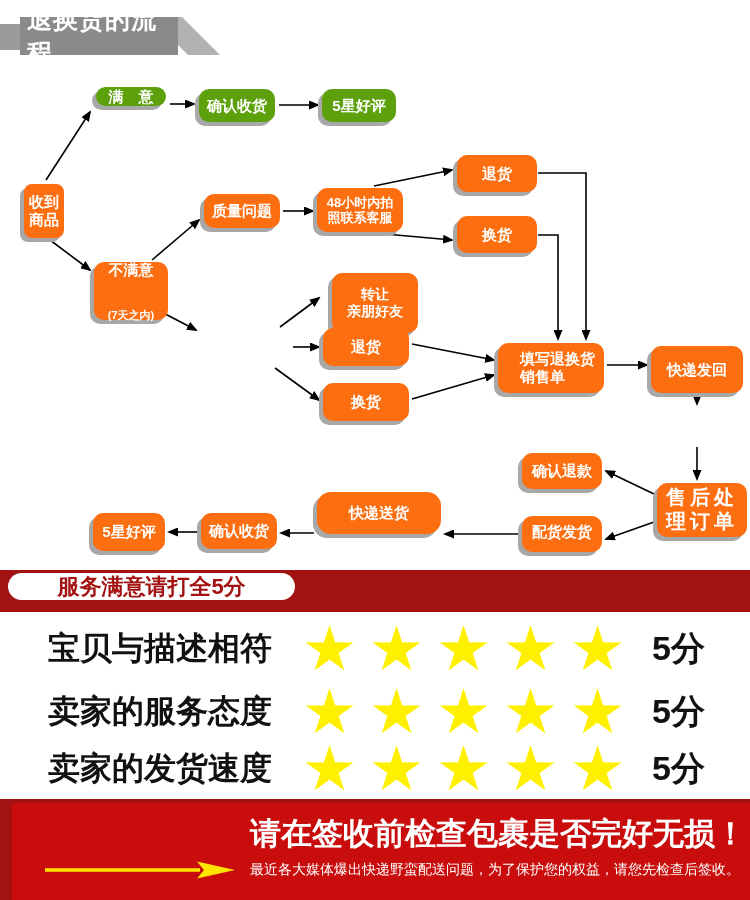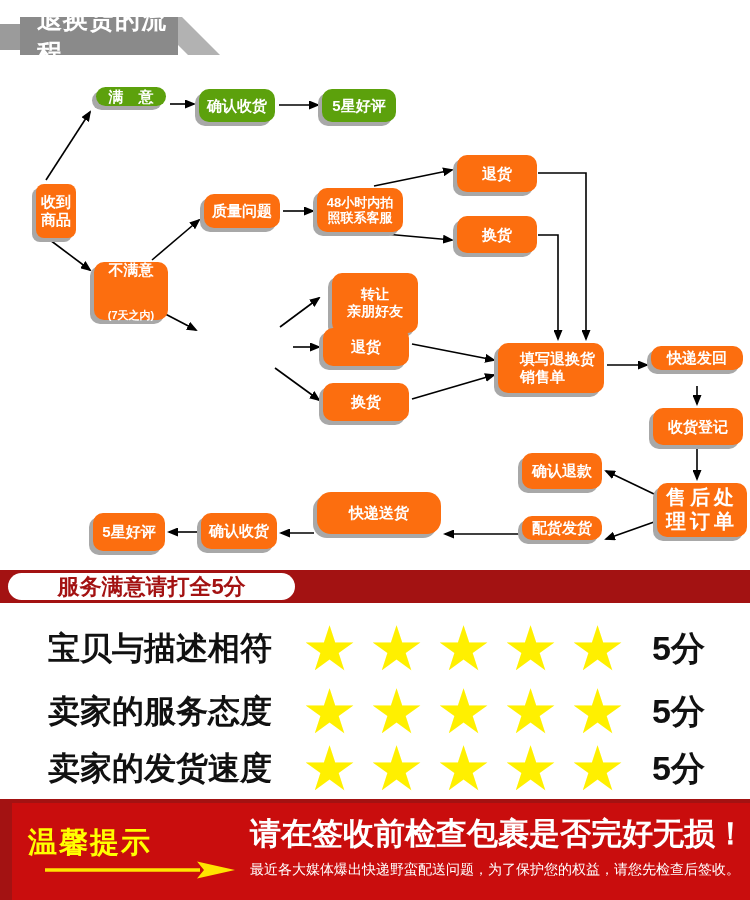--- a/index.html
+++ b/index.html
@@ -13,7 +13,7 @@
   .header-slant{position:absolute;left:150px;top:17px;width:32px;height:38px;background:var(--gray-slant,#b2b2b2);
     transform:skewX(45deg);transform-origin:top left;}
   .header-main{position:absolute;left:20px;top:17px;width:158px;height:38px;background:var(--gray-dark,#8a8a8a);
-    color:#fff;font-size:25px;font-weight:bold;letter-spacing:1px;display:flex;align-items:center;padding-left:17px;box-sizing:border-box;}
+    color:#fff;font-size:25px;font-weight:bold;letter-spacing:1px;display:flex;align-items:center;padding-left:7px;box-sizing:border-box;}
   
   .flow-arrows{position:absolute;left:0;top:0;z-index:1;pointer-events:none;}
   .node{

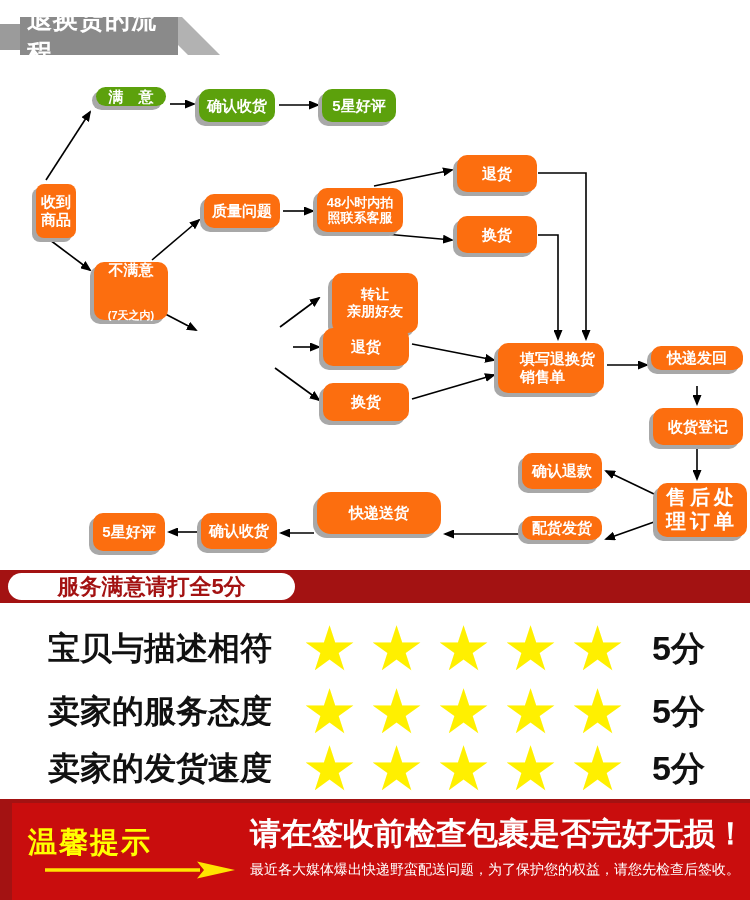--- a/index.html
+++ b/index.html
@@ -92,7 +92,7 @@
     </g>
   </svg>
 
-  <div class="node orange" style="left:36px;top:184px;width:40px;height:54px;border-radius:8px;">收到
+  <div class="node orange" style="left:24px;top:184px;width:40px;height:54px;border-radius:8px;">收到
 商品</div>
   <div class="node green" style="left:96px;top:87px;width:70px;height:19px;">满　意</div>
   <div class="node green" style="left:199px;top:89px;width:76px;height:33px;">确认收货</div>

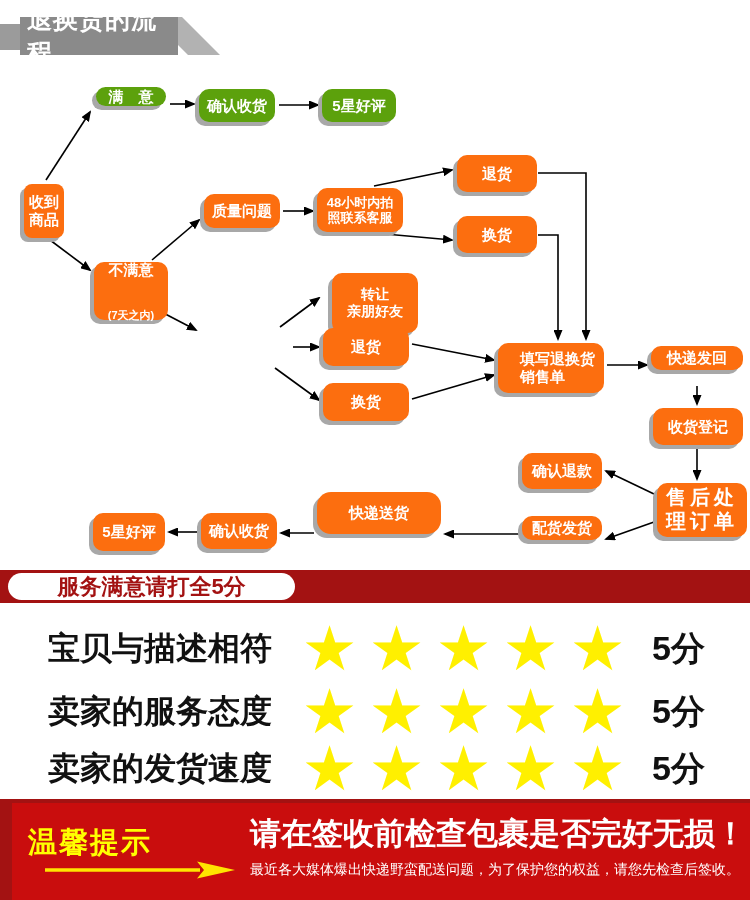--- a/index.html
+++ b/index.html
@@ -112,7 +112,7 @@
   <div class="node orange" style="left:323px;top:383px;width:86px;height:38px;">换货</div>
   <div class="node orange node-fill" style="left:498px;top:343px;width:106px;height:50px;">填写退换货
 销售单</div>
-  <div class="node orange" style="left:651px;top:346px;width:92px;height:24px;">快递发回</div>
+  <div class="node orange" style="left:651px;top:346px;width:92px;height:47px;">快递发回</div>
   <div class="node orange" style="left:653px;top:408px;width:90px;height:37px;">收货登记</div>
   <div class="node orange node-aftersale" style="left:657px;top:483px;width:90px;height:54px;">售后处
 理订单</div>

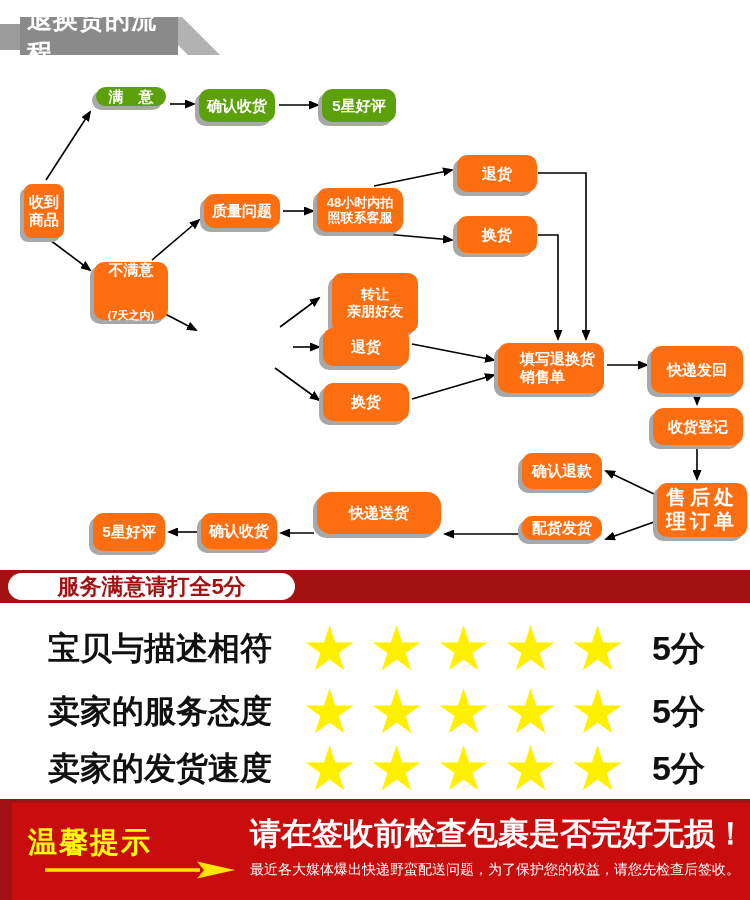--- a/index.html
+++ b/index.html
@@ -113,7 +113,6 @@
   <div class="node orange node-fill" style="left:498px;top:343px;width:106px;height:50px;">填写退换货
 销售单</div>
   <div class="node orange" style="left:651px;top:346px;width:92px;height:47px;">快递发回</div>
-  <div class="node orange" style="left:653px;top:408px;width:90px;height:37px;">收货登记</div>
   <div class="node orange node-aftersale" style="left:657px;top:483px;width:90px;height:54px;">售后处
 理订单</div>
   <div class="node orange" style="left:522px;top:453px;width:80px;height:36px;">确认退款</div>

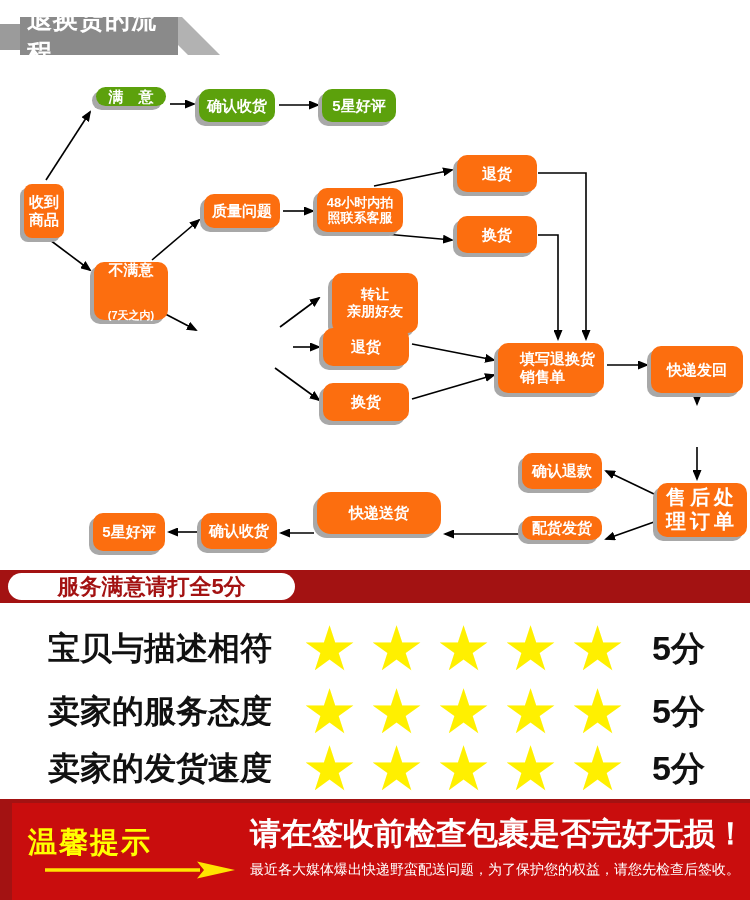--- a/index.html
+++ b/index.html
@@ -116,7 +116,7 @@
   <div class="node orange node-aftersale" style="left:657px;top:483px;width:90px;height:54px;">售后处
 理订单</div>
   <div class="node orange" style="left:522px;top:453px;width:80px;height:36px;">确认退款</div>
-  <div class="node orange" style="left:522px;top:516px;width:80px;height:24px;">配货发货</div>
+  <div class="node orange" style="left:522px;top:516px;width:80px;height:36px;font-family:Liberation Mono, monospace;">配货发货</div>
   <div class="node orange" style="left:317px;top:492px;width:124px;height:42px;border-radius:14px;">快递送货</div>
   <div class="node orange" style="left:201px;top:513px;width:76px;height:36px;">确认收货</div>
   <div class="node orange" style="left:93px;top:513px;width:72px;height:38px;">5星好评</div>

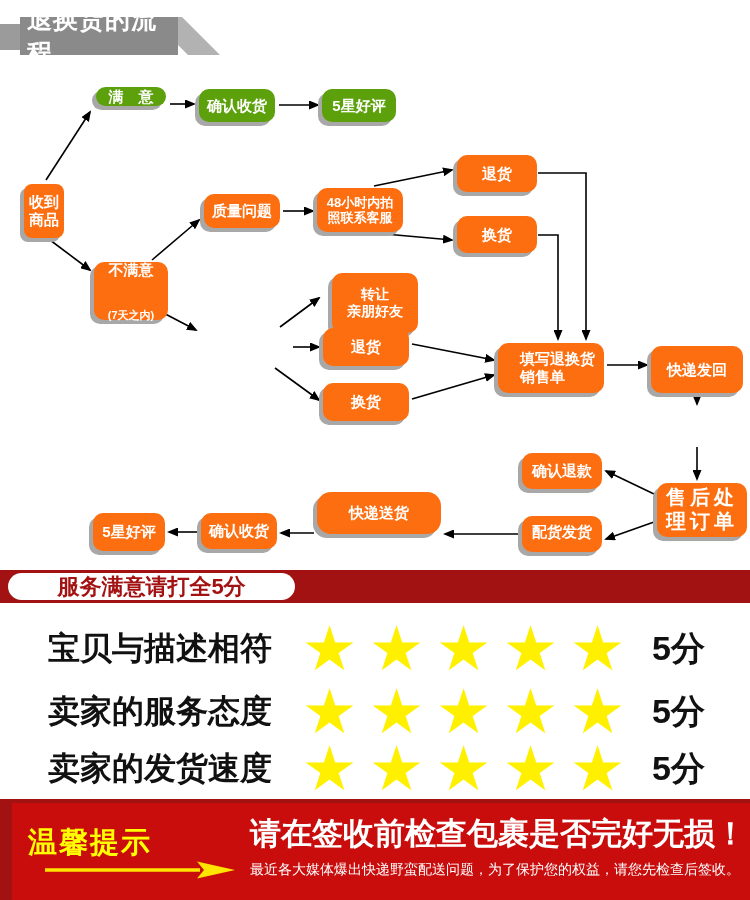--- a/index.html
+++ b/index.html
@@ -29,7 +29,7 @@
   .node-fill{align-items:flex-start;text-align:left;padding-left:22px;}
   .sub{font-size:11px;font-weight:bold;line-height:1.1;}
   
-  .score-banner{position:absolute;left:0;top:570px;width:750px;height:33px;background:var(--dark-red,#a31212);}
+  .score-banner{position:absolute;left:0;top:570px;width:750px;height:42px;background:var(--dark-red,#a31212);}
   .score-pill{position:absolute;left:8px;top:3px;width:287px;height:27px;background:#fff;border-radius:14px;
     color:var(--dark-red,#a31212);font-size:22px;font-weight:bold;display:flex;align-items:center;justify-content:center;}
   

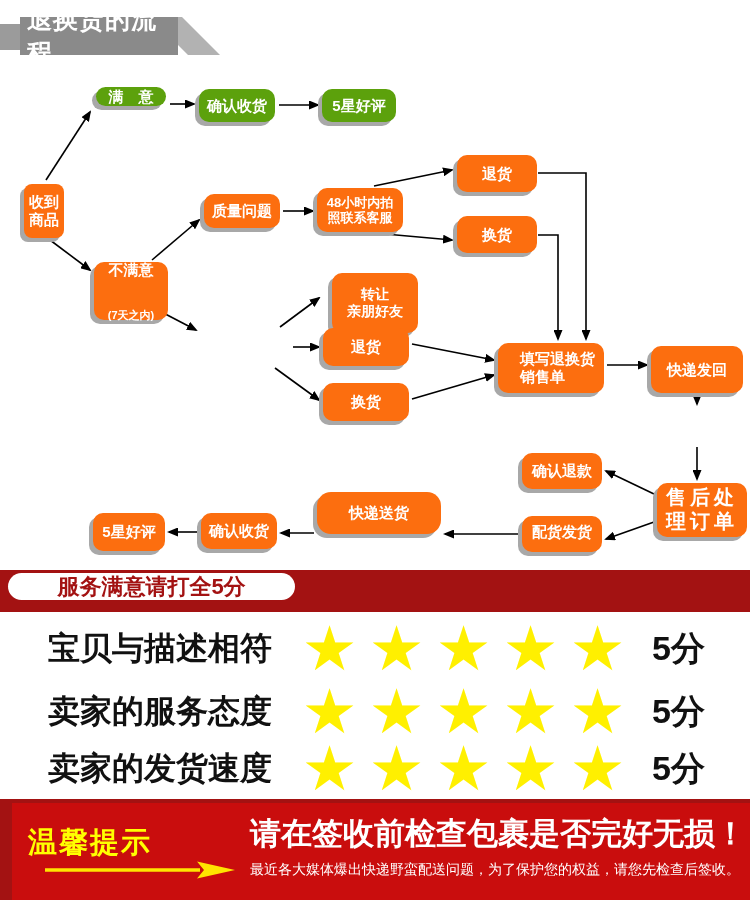--- a/index.html
+++ b/index.html
@@ -160,7 +160,6 @@
   </div>
 
   <div class="notice">
-    <div class="tip-title">温馨提示</div>
     <svg class="tip-arrow" width="240" height="22" viewBox="0 0 240 22">
       <line x1="33" y1="11" x2="188" y2="11" stroke="#ffe400" stroke-width="3.5"></line>
       <polygon points="185,2.5 223,11 185,19.5 192,11" fill="#ffe400"></polygon>

